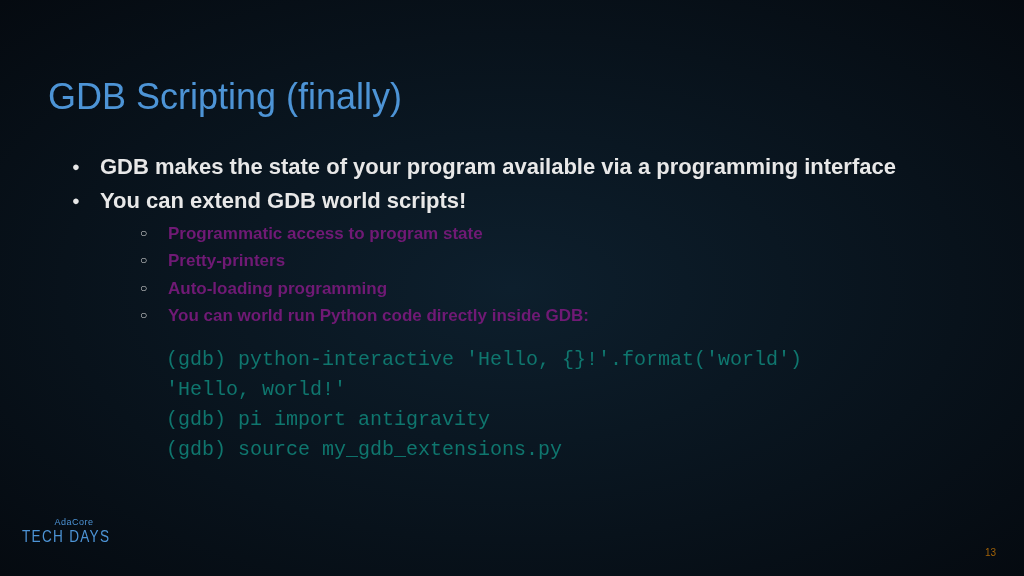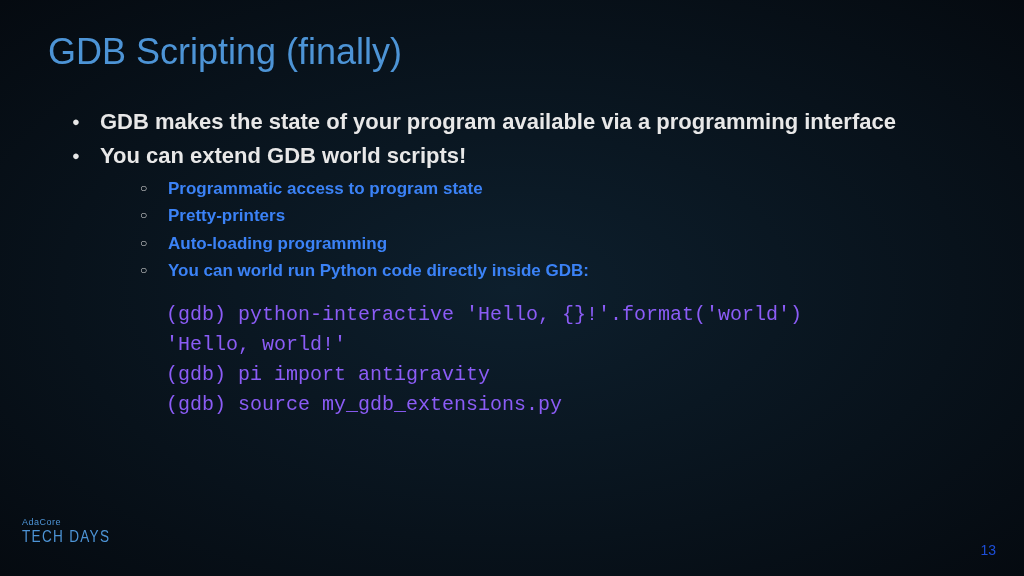--- a/index.html
+++ b/index.html
@@ -17,7 +17,7 @@
       overflow: hidden;
     }
     .slide {
-      padding: 31px 48px 20px 48px;
+      padding: 76px 48px 20px 48px;
       width: 100%;
       height: 100%;
       position: relative;

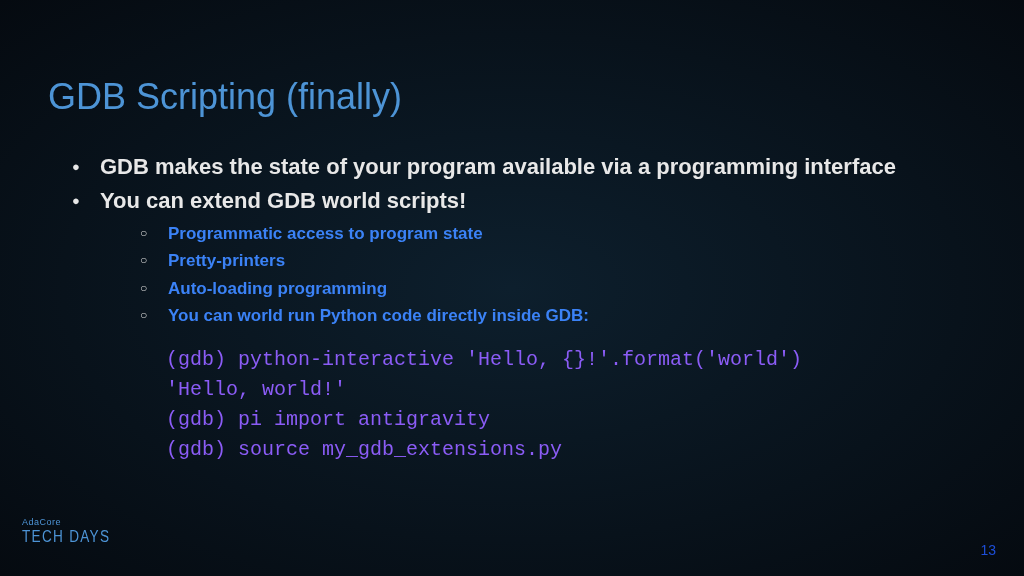--- a/index.html
+++ b/index.html
@@ -60,7 +60,7 @@
       font-size: 17px;
       line-height: 1.6;
       padding-left: 28px;
-      color: #3b82f6;
+      color: #701a75;
     }
     ul.sub-list > li::before {
       content: "○";

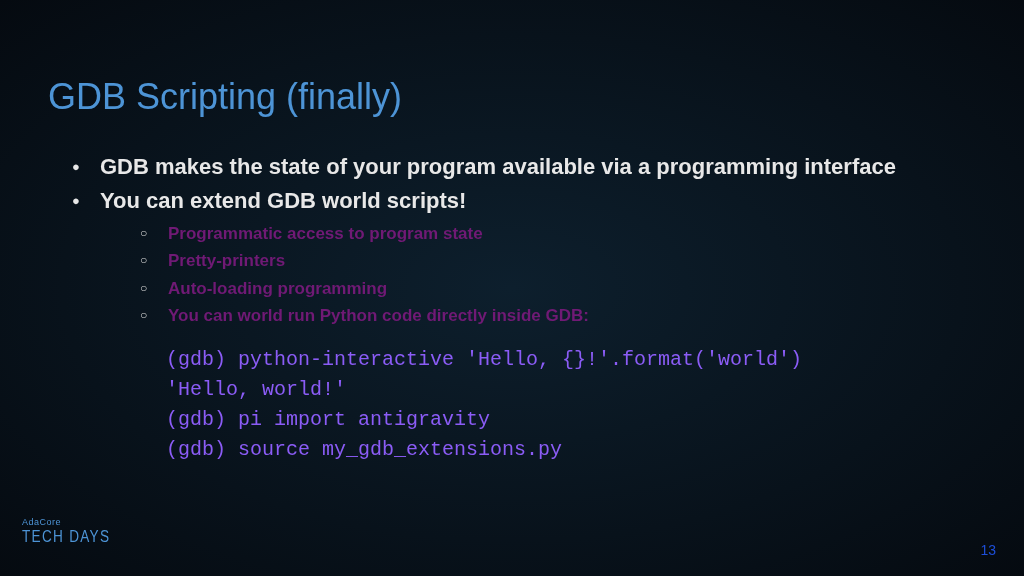--- a/index.html
+++ b/index.html
@@ -75,7 +75,7 @@
       font-family: "Courier New", Courier, monospace;
       font-size: 20px;
       line-height: 1.5;
-      color: #8b5cf6;
+      color: #0f766e;
       margin-top: 16px;
       margin-left: 118px;
       white-space: pre;

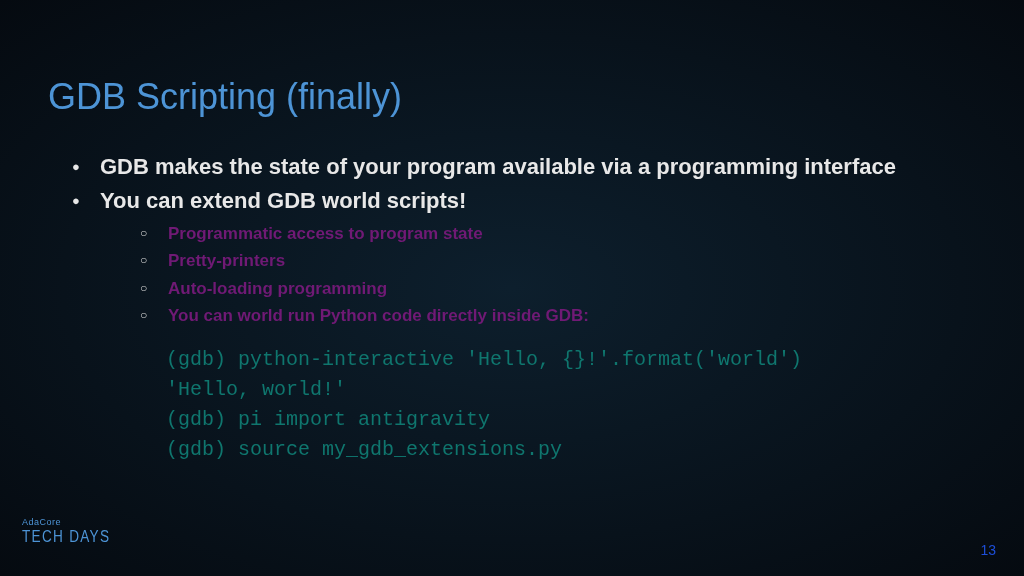--- a/index.html
+++ b/index.html
@@ -90,6 +90,7 @@
       font-size: 9px;
       letter-spacing: 0.5px;
       margin-bottom: 1px;
+      text-align: center;
     }
     .logo-bottom {
       font-size: 16px;

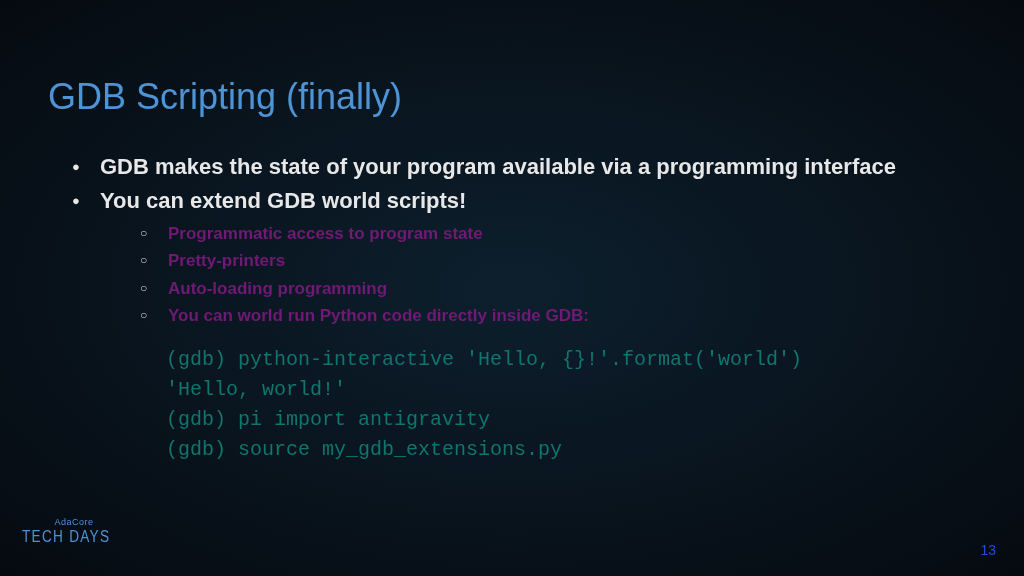--- a/index.html
+++ b/index.html
@@ -104,8 +104,8 @@
       position: absolute;
       right: 28px;
       bottom: 18px;
-      color: #1d4ed8;
-      font-size: 14px;
+      color: #a16207;
+      font-size: 10px;
     }
   </style>
 </head>

